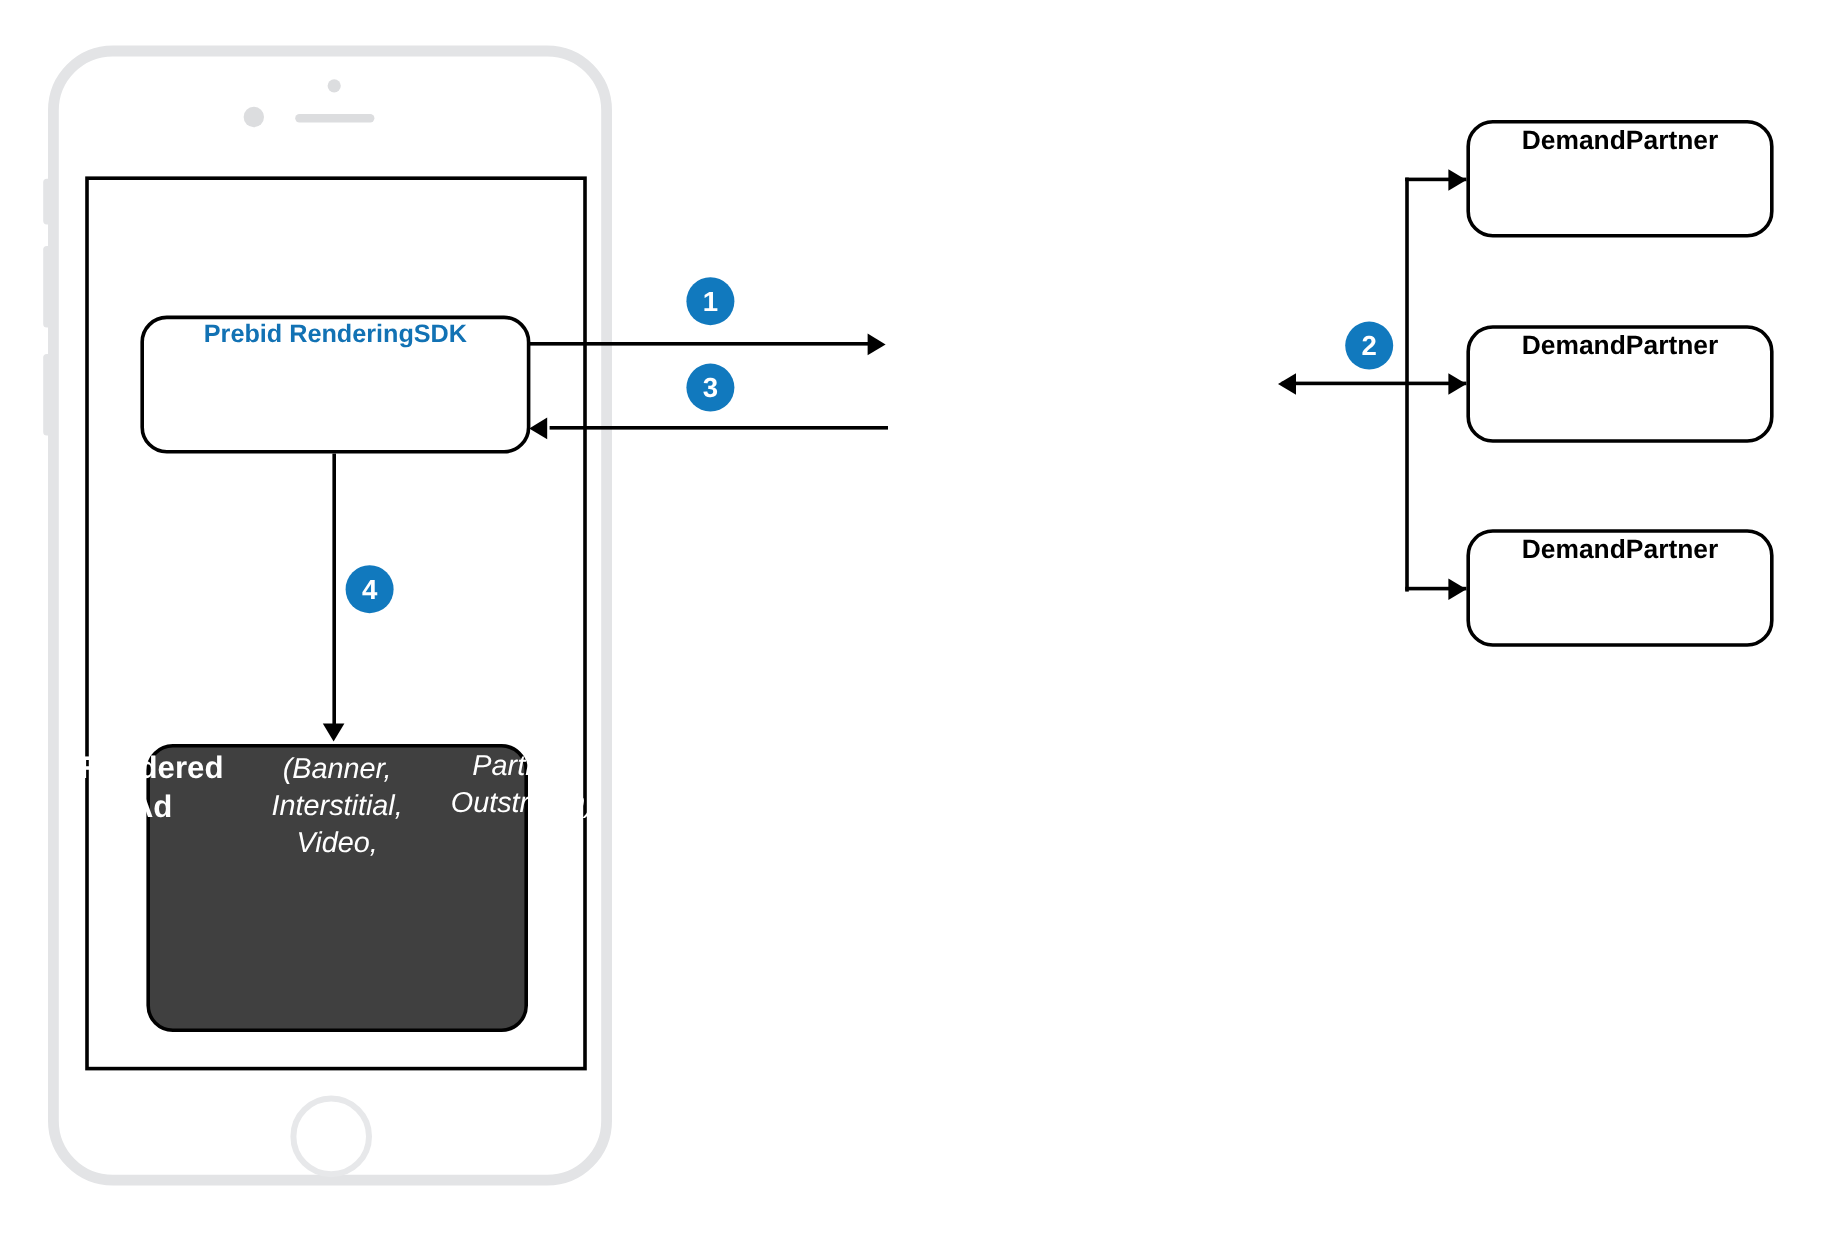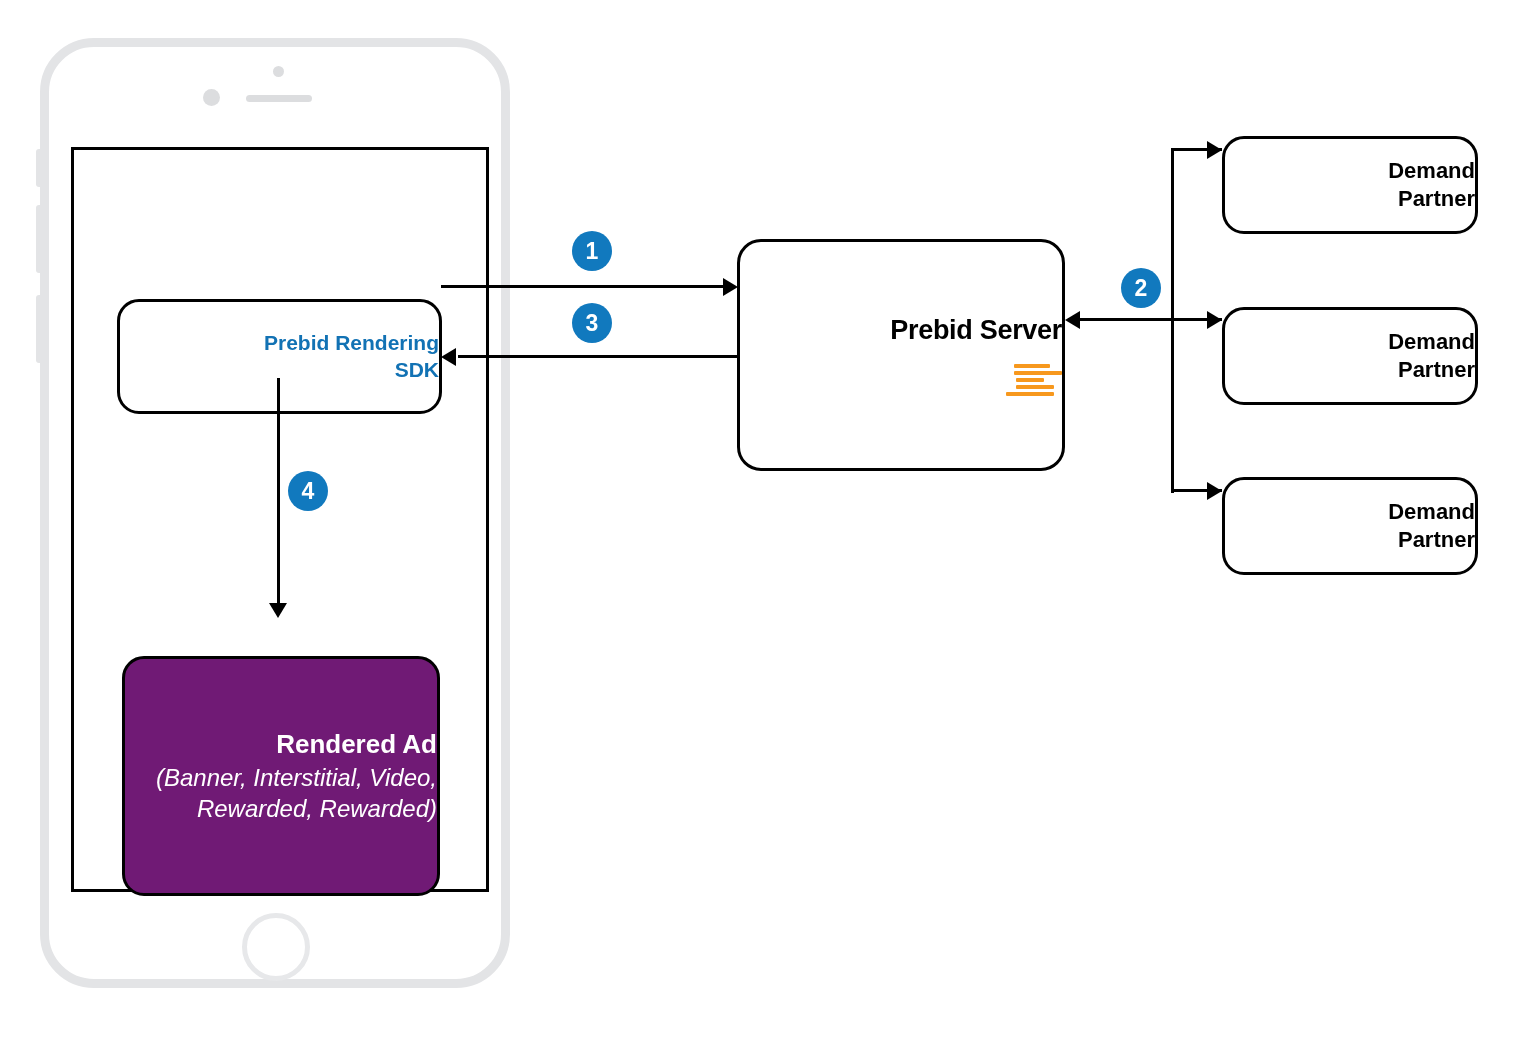--- a/index.html
+++ b/index.html
@@ -111,11 +111,10 @@
     background: #ffffff;
     box-sizing: border-box;
     display: flex;
-    flex-direction: column;
-    align-items: flex-end;
+    flex-direction: row;
+    align-items: flex-start;
     justify-content: center;
     text-align: center;
-    margin-top: 36px;
   }
   .sdk-box {
     left: 117px;

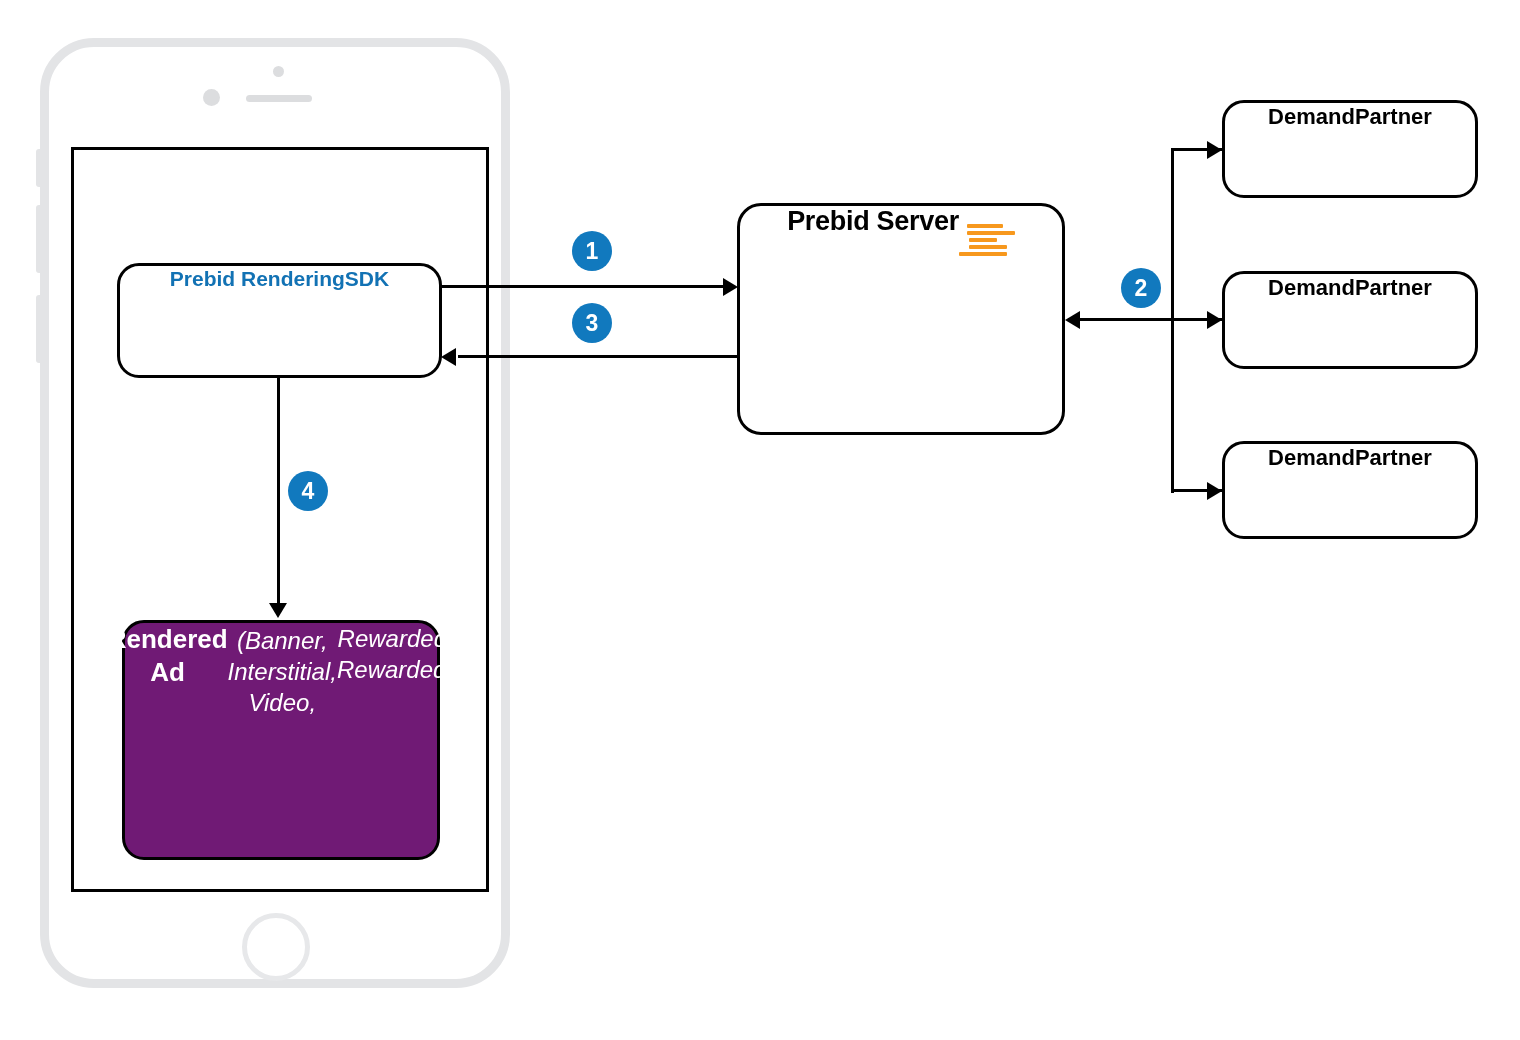--- a/index.html
+++ b/index.html
@@ -270,16 +270,6 @@
     <div class="ad-sub" style="margin-top:0">Rewarded, Rewarded)</div>
   </div>
 
-  <div class="rbox server-box">
-    <div class="server-title">Prebid Server</div>
-    <div class="prebid-logo">
-      <i class="pl1"></i>
-        <i class="pl2"></i>
-        <i class="pl3"></i>
-        <i class="pl4"></i>
-        <i class="pl5"></i>
-    </div>
-  </div>
 
   <div class="rbox partner-box partner-1">
     <div>Demand</div>

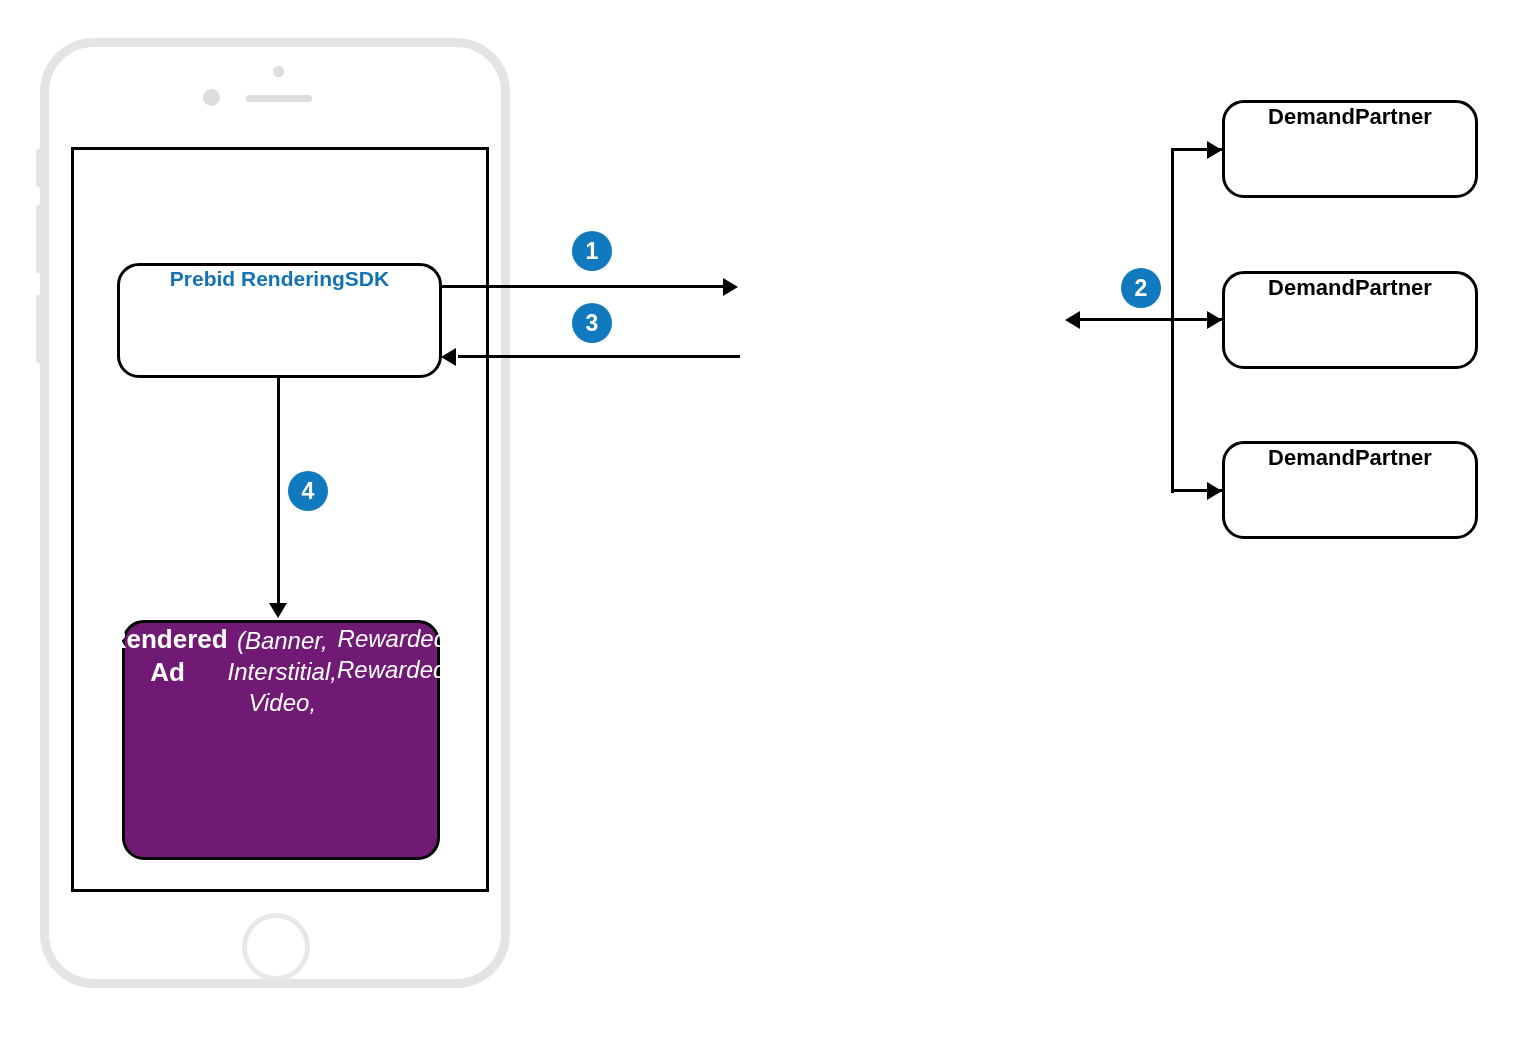--- a/index.html
+++ b/index.html
@@ -132,9 +132,10 @@
     top: 620px;
     width: 318px;
     height: 240px;
-    background: #701a75;
+    background: #404040;
     border-radius: 22px;
     color: #ffffff;
+    gap: 40px;
   }
   .ad-title {
     font-size: 26px;

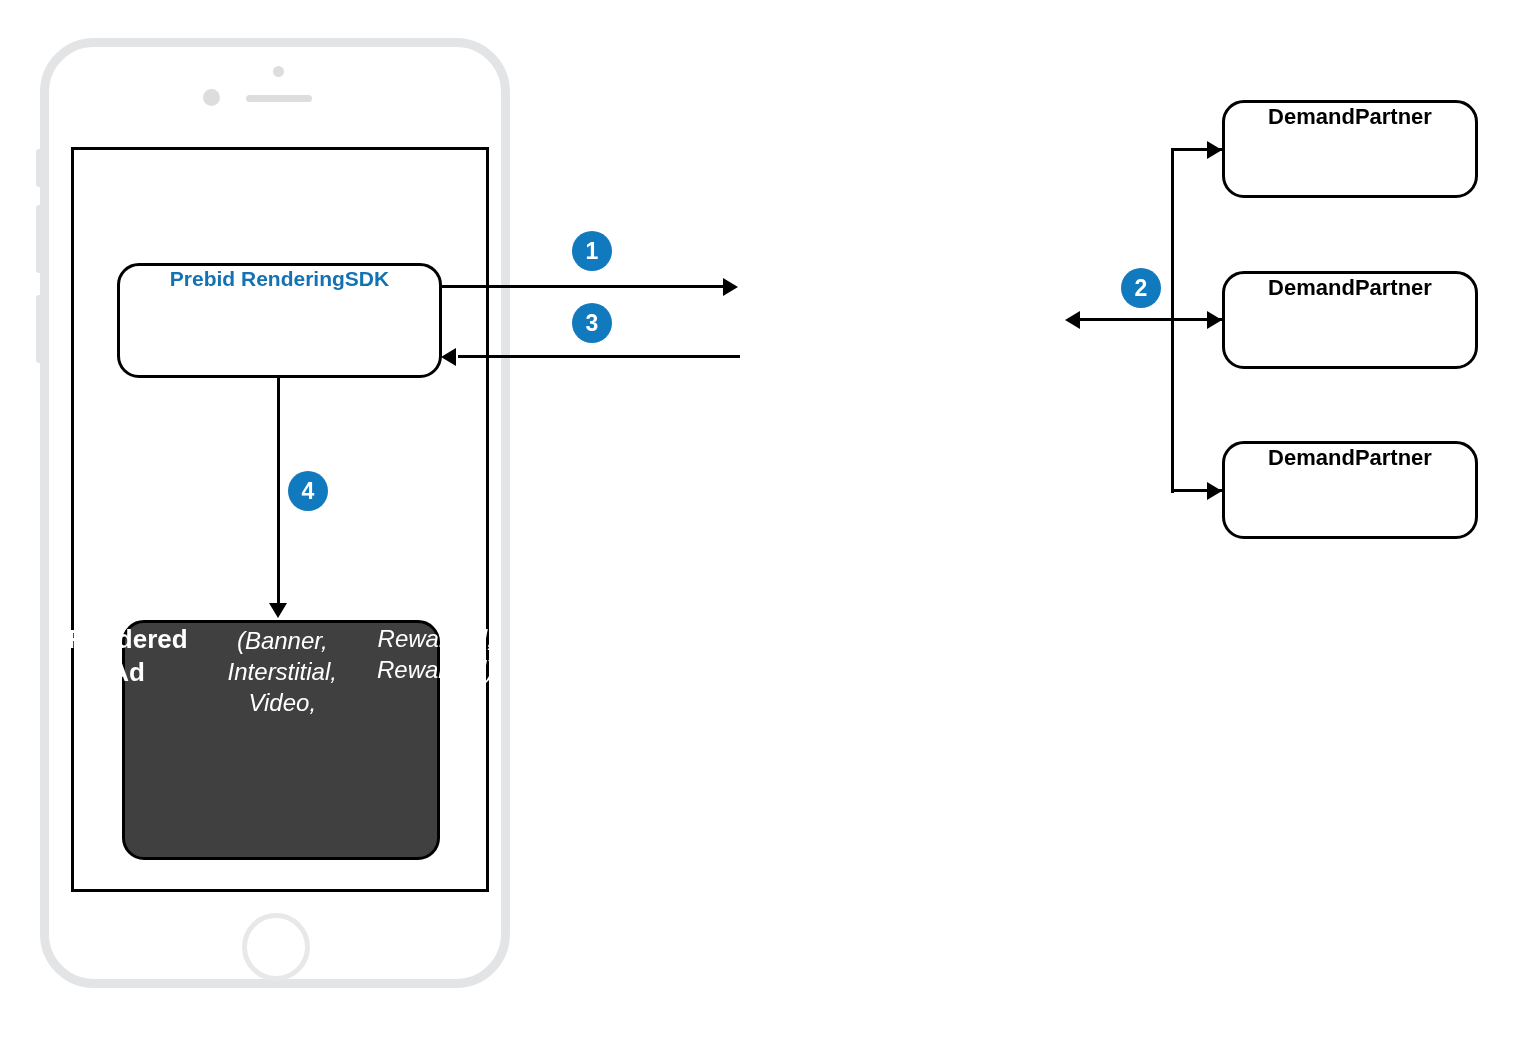--- a/index.html
+++ b/index.html
@@ -268,7 +268,7 @@
   <div class="rbox ad-box">
     <div class="ad-title">Rendered Ad</div>
     <div class="ad-sub">(Banner, Interstitial, Video,</div>
-    <div class="ad-sub" style="margin-top:0">Rewarded, Rewarded)</div>
+    <div class="ad-sub" style="margin-top:0">Partner, Outstream)</div>
   </div>
 
 

